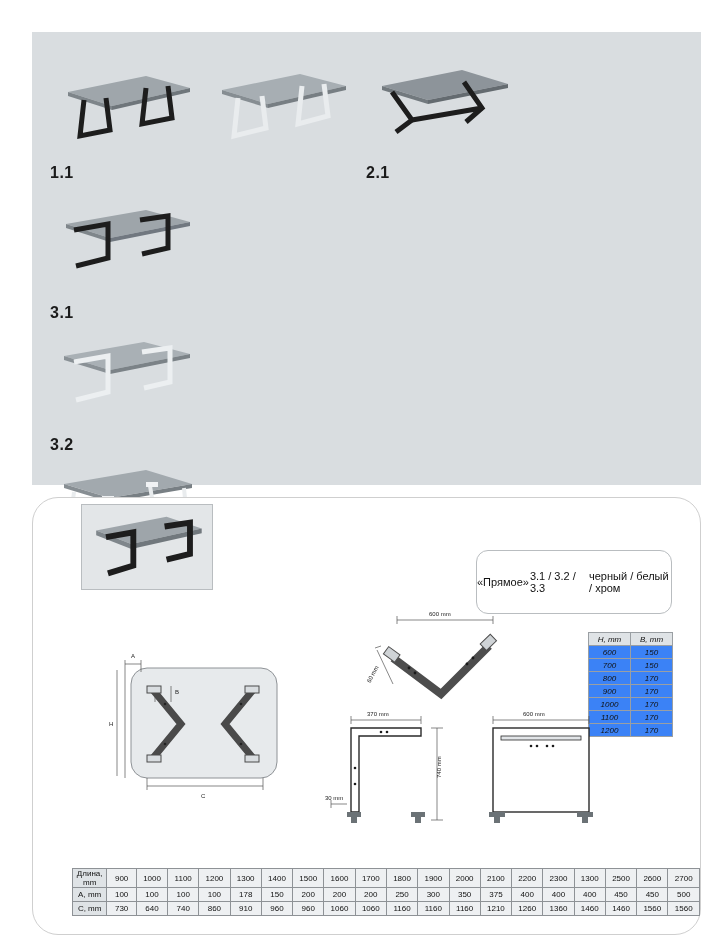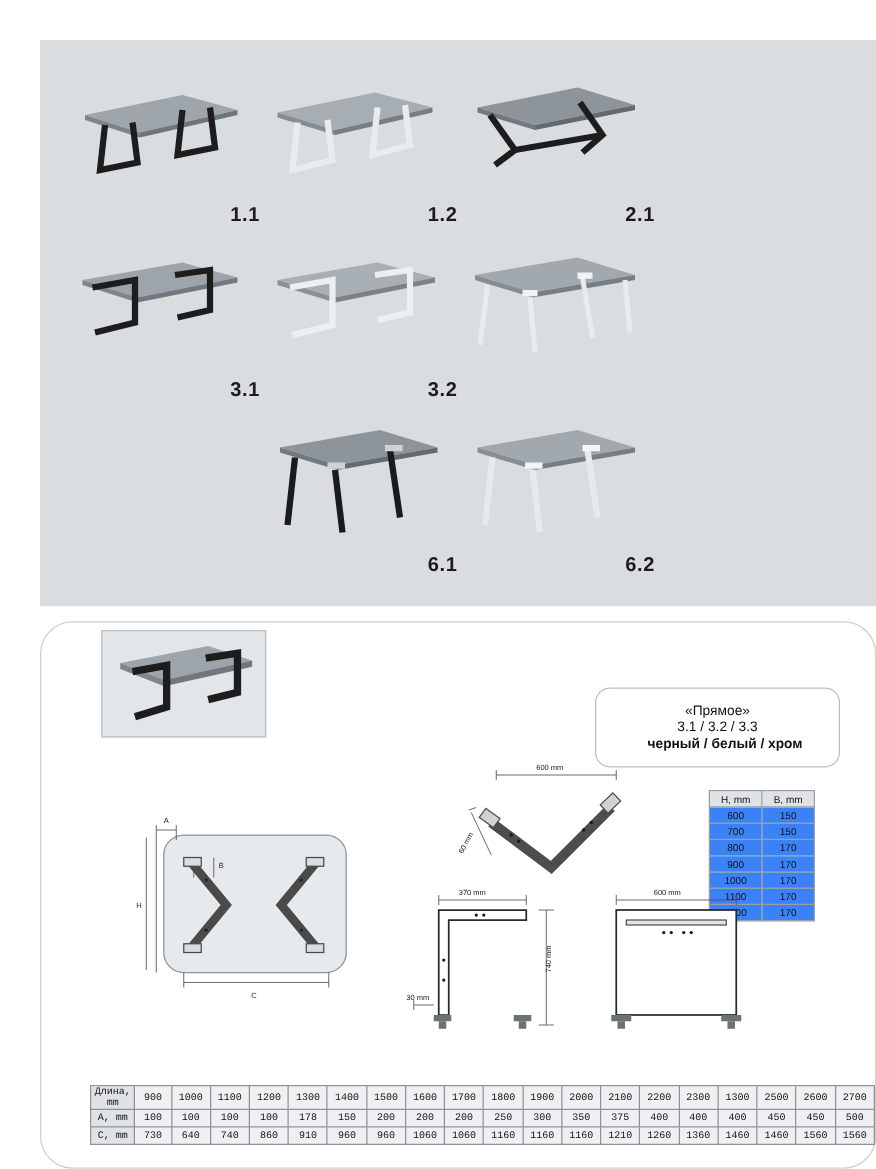--- a/index.html
+++ b/index.html
@@ -34,8 +34,8 @@
   }
   .cell .lbl {
     position: absolute;
-    left: 0; right: 0; bottom: 4px;
-    text-align: right;
+    left: 0; right: 16px; bottom: 4px;
+    text-align: left;
     font-weight: bold;
     font-size: 16px;
     color: #1b1b1b;

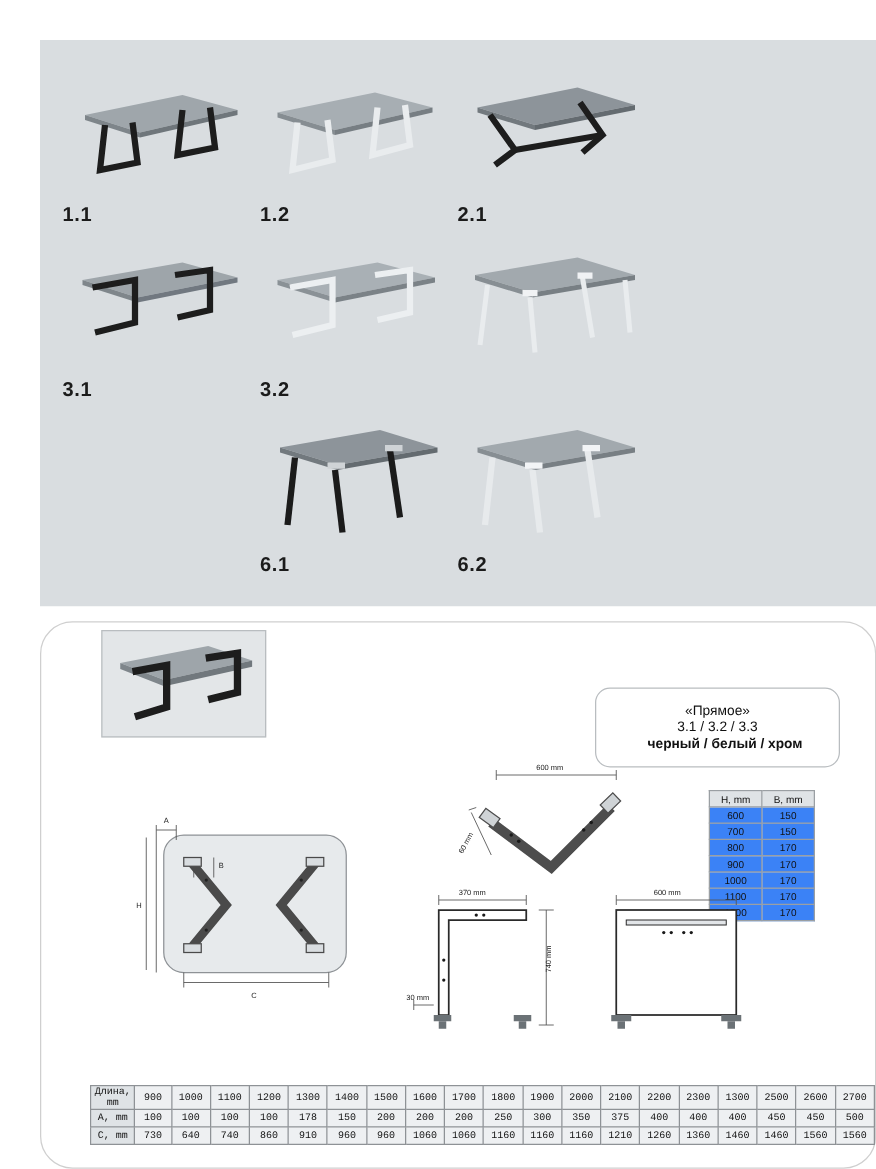--- a/index.html
+++ b/index.html
@@ -155,7 +155,6 @@
           <path d="M94,28 L90,66 L120,58 L116,26"></path>
         </g>
       </svg>
-      <div class="lbl">1.2</div>
     </div>
 
     <div class="cell">

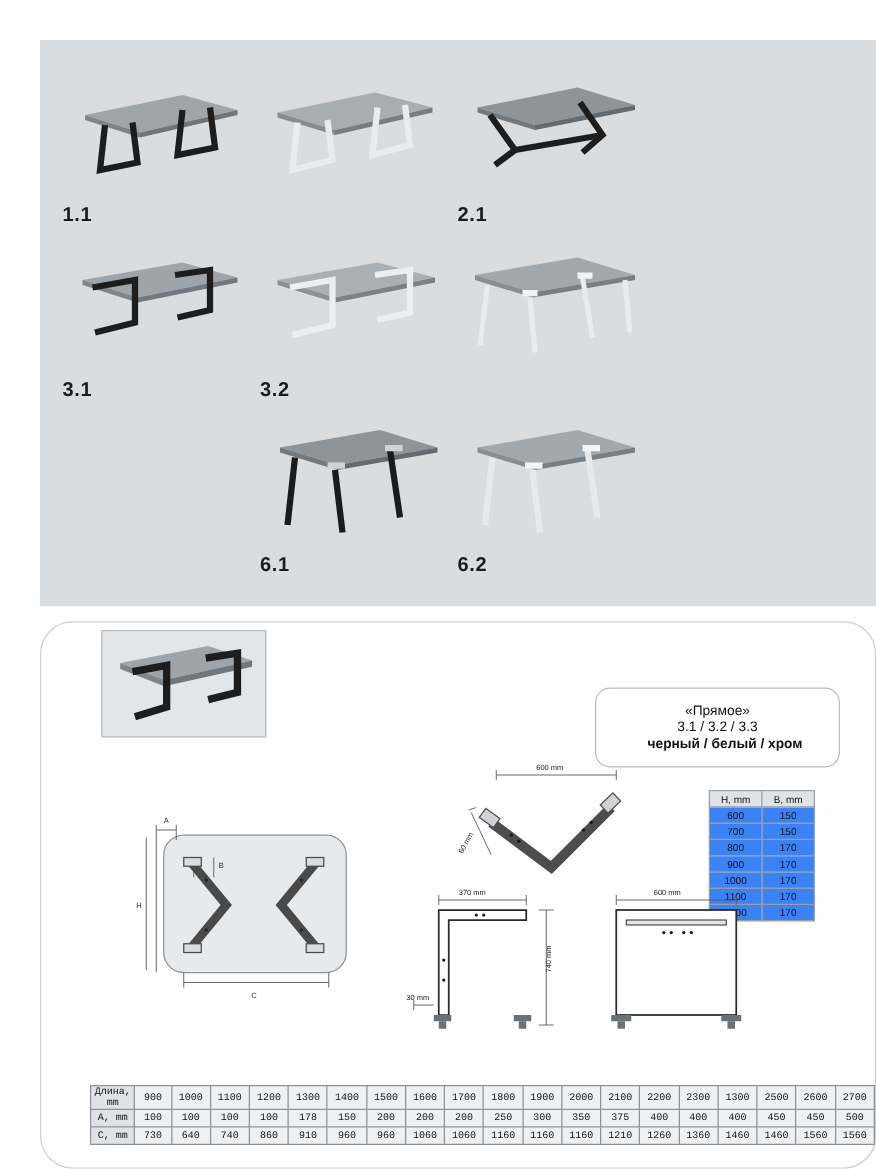--- a/index.html
+++ b/index.html
@@ -42,7 +42,7 @@
     letter-spacing: .5px;
   }
   .r1 { padding: 22px 0 0 18px; }
-  .r2 { padding: 8px 0 0 18px; }
+  .r2 { padding: 8px 0 0 18px; flex-direction: column; }
   .r3 { padding: 8px 0 0 176px; }
 
   

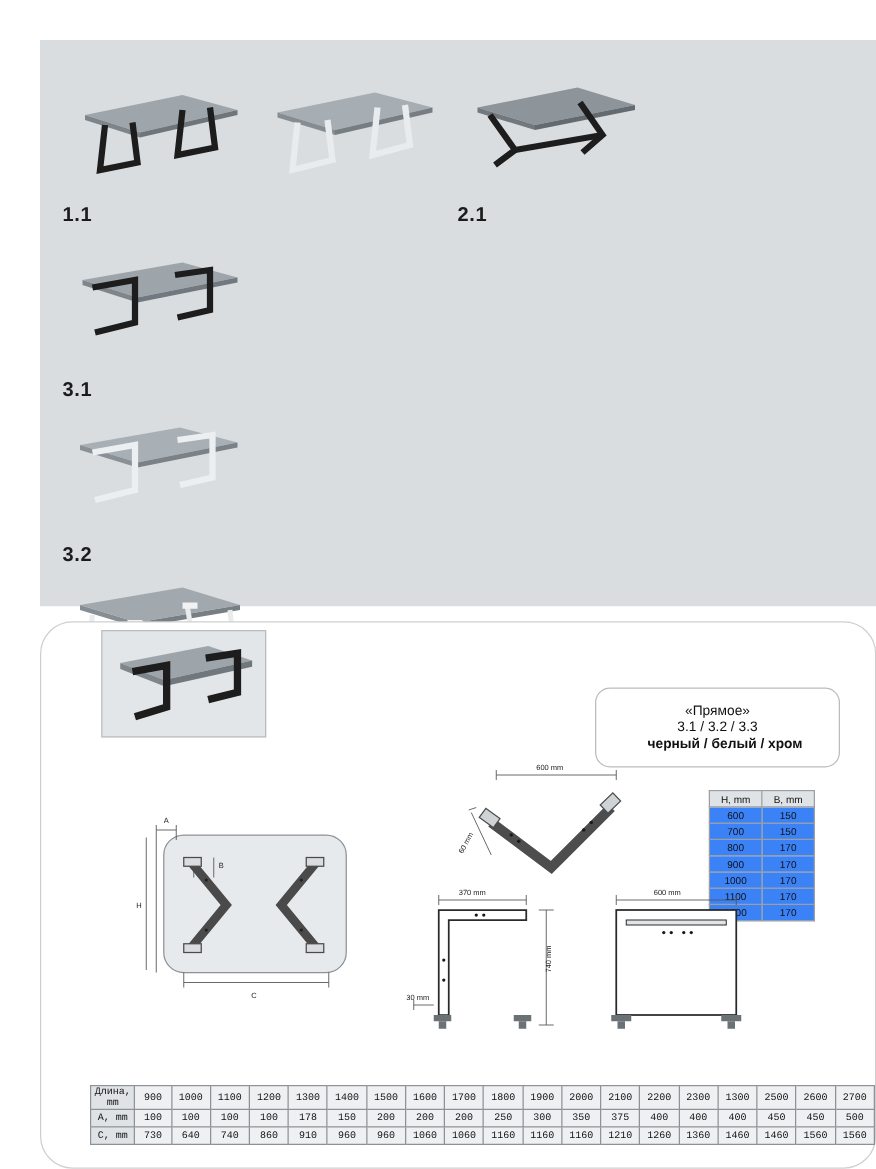--- a/index.html
+++ b/index.html
@@ -68,7 +68,7 @@
     border: 1px solid #b9bdc0;
     border-radius: 12px;
     display: flex;
-    flex-direction: column;
+    flex-direction: row;
     align-items: center;
     justify-content: center;
     gap: 1px;

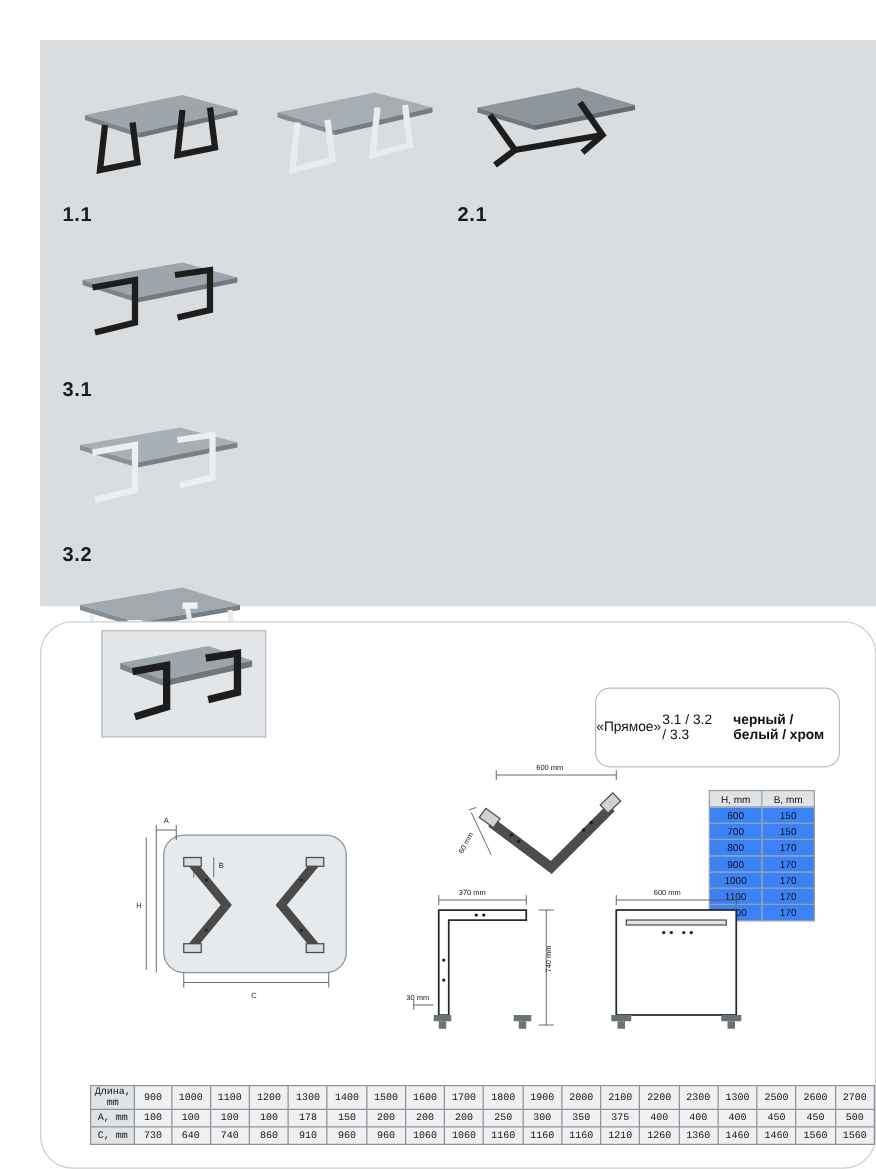--- a/index.html
+++ b/index.html
@@ -74,7 +74,7 @@
     gap: 1px;
   }
   #titlebox div { font-size: 11px; color: #111; }
-  #titlebox .t3 { font-weight: bold; margin-left: 12px; }
+  #titlebox .t3 { font-weight: normal; margin-left: 12px; }
 
   
   #hbtable {

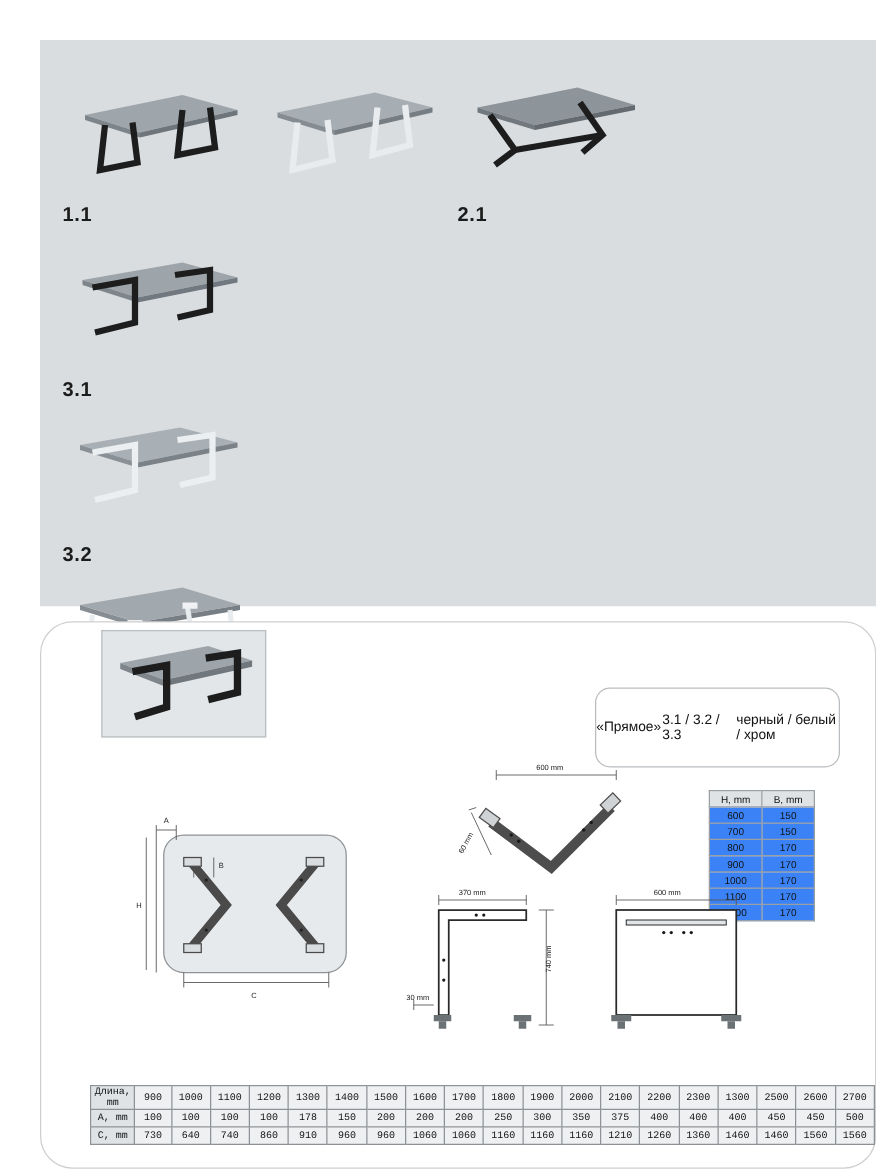--- a/index.html
+++ b/index.html
@@ -79,9 +79,10 @@
   
   #hbtable {
     position: absolute;
-    right: 48px; top: 134px;
+    right: 27px; top: 134px;
     border-collapse: collapse;
     font-size: 8px;
+    font-style: italic;
   }
   #hbtable td, #hbtable th {
     border: 1px solid #9a9fa3;

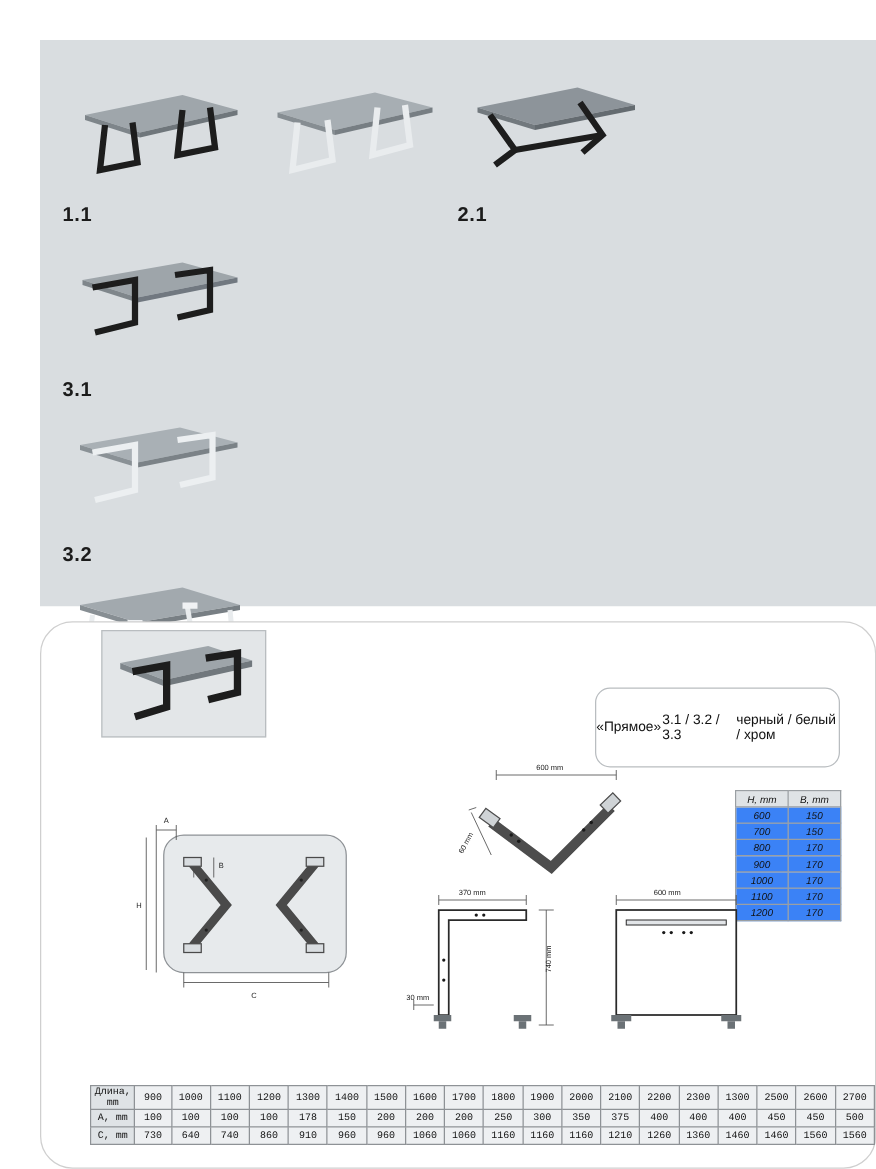--- a/index.html
+++ b/index.html
@@ -109,7 +109,6 @@
     padding: 0 1px;
     color: #111;
     background: #eef0f2;
-    font-family: Liberation Mono, monospace;
   }
   #lentable td.hdr { background: #dfe3e6; width: 38px; text-align: center; }
   #lentable td.val { width: 38px; }

